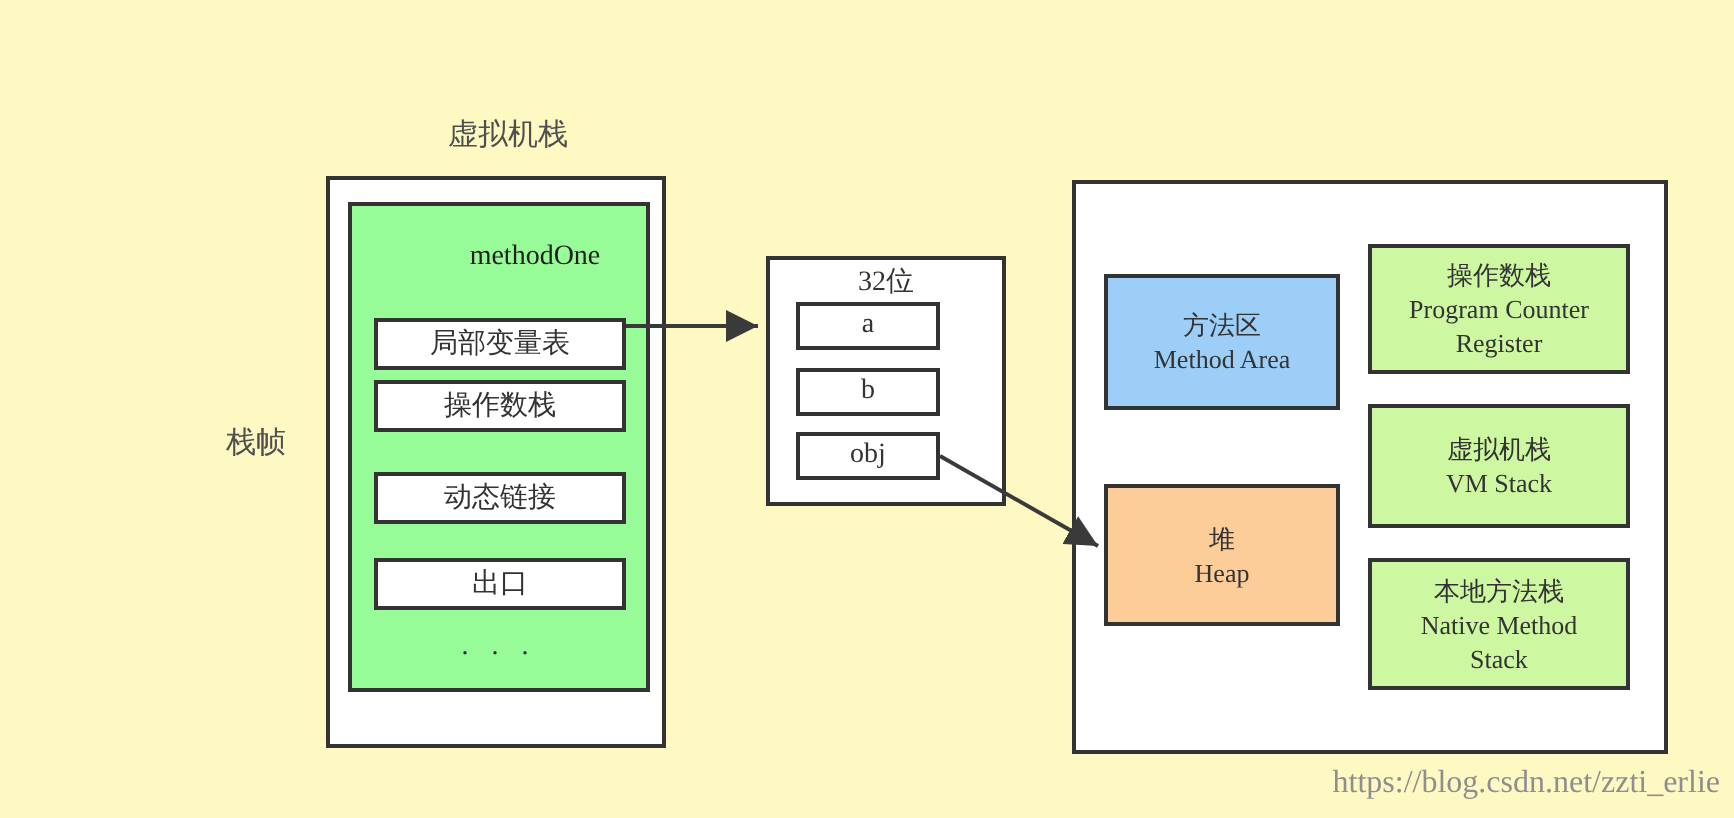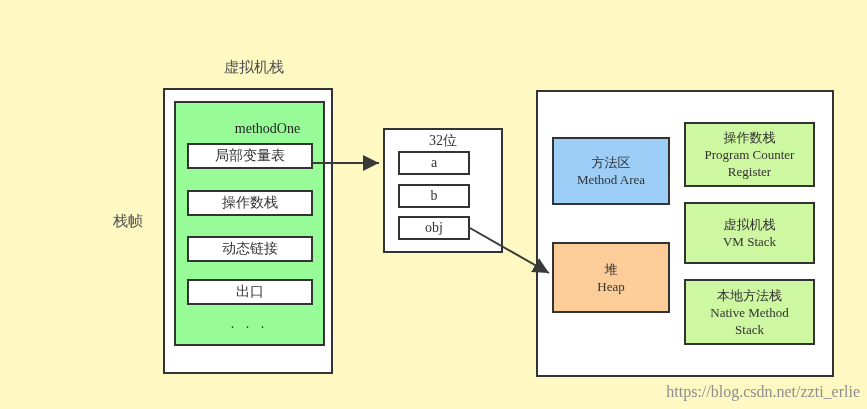--- a/index.html
+++ b/index.html
@@ -46,7 +46,7 @@
   <div class="outer-box" id="left-outer">
     <div class="fill-box" id="frame-box" style="background-color: rgb(151, 251, 151);">
       <div id="frame-title">methodOne</div>
-      <div class="frame-item" style="top:40px;">局部变量表</div>
+      <div class="frame-item" style="top:56px;">局部变量表</div>
       <div class="frame-item" style="top:87px;">操作数栈</div>
       <div class="frame-item" style="top:133px;">动态链接</div>
       <div class="frame-item" style="top:176px;">出口</div>

